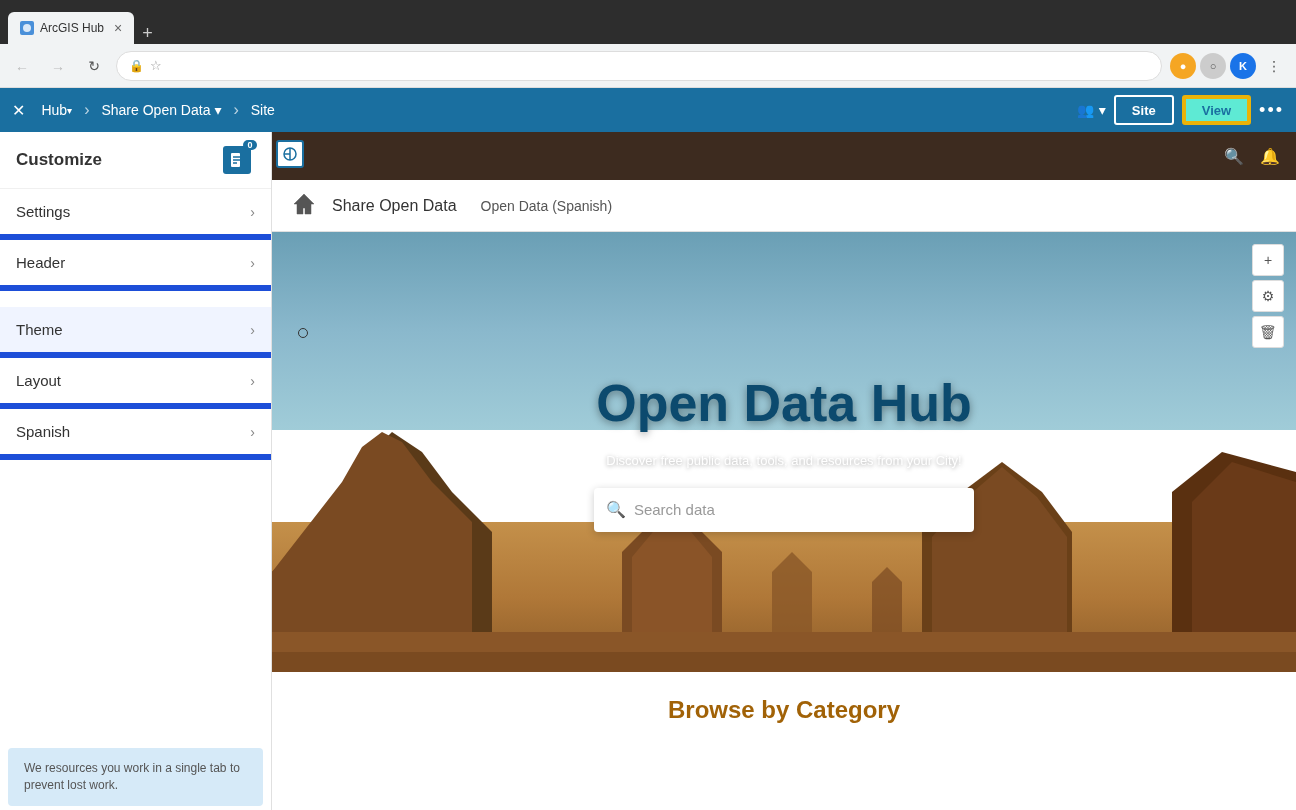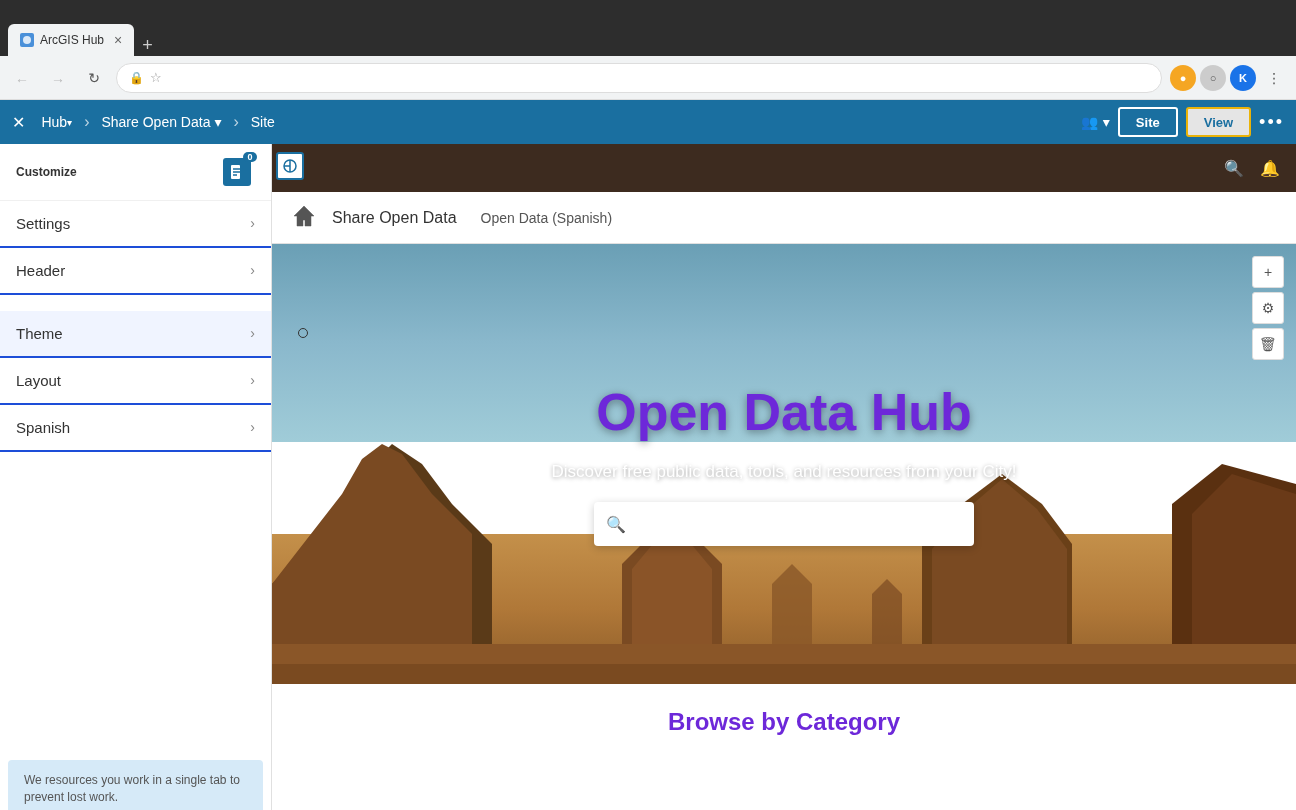--- a/index.html
+++ b/index.html
@@ -6,7 +6,7 @@
     body { font-family: -apple-system, BlinkMacSystemFont, 'Segoe UI', Arial, sans-serif; width: 1296px; height: 810px; overflow: hidden; background: #fff; }
 
     
-    .browser-chrome { background: #2d2d2d; height: 56px; display: flex; align-items: center; padding: 0 8px; gap: 8px; }
+    .browser-chrome { background: #2d2d2d; height: 44px; display: flex; align-items: center; padding: 0 8px; gap: 8px; }
     .browser-tabs { display: flex; align-items: flex-end; height: 100%; }
     .browser-tab { background: #3c3c3c; color: #fff; font-size: 12px; padding: 0 12px; height: 32px; display: flex; align-items: center; gap: 6px; border-radius: 6px 6px 0 0; cursor: pointer; }
     .browser-tab.active { background: #f1f3f4; color: #333; }

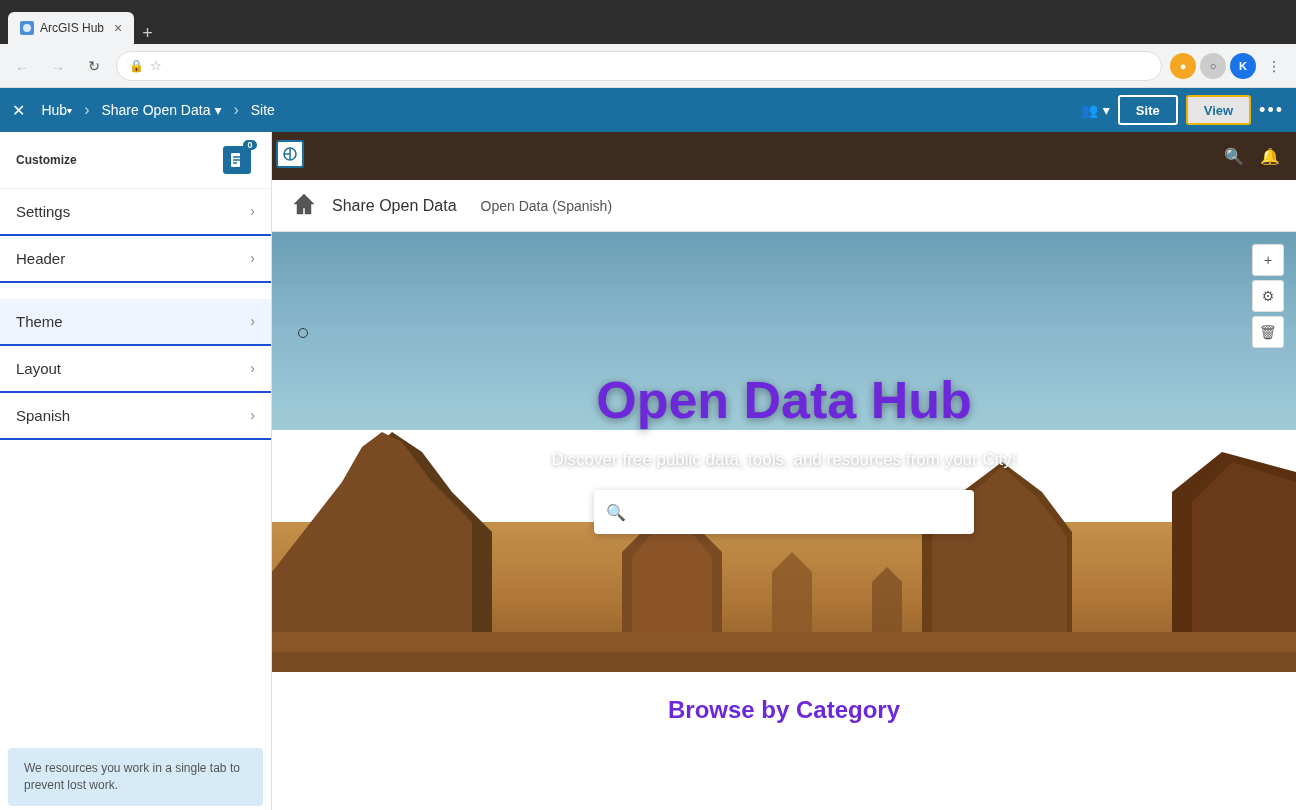--- a/index.html
+++ b/index.html
@@ -39,7 +39,7 @@
     .app-header-right { display: flex; align-items: center; gap: 8px; }
     .header-btn { height: 30px; padding: 0 16px; border-radius: 3px; font-size: 13px; cursor: pointer; display: flex; align-items: center; }
     .save-btn { background: #1a6fa0; color: #fff; border: 2px solid #fff; font-weight: 600; }
-    .view-btn { background: #e5e5e5; color: #1a6fa0; border: 2px solid #eab308; font-weight: 600; }
+    .view-btn { background: #5eead4; color: #1a6fa0; border: 4px solid #eab308; font-weight: 600; }
     .more-btn { color: #fff; font-size: 18px; cursor: pointer; letter-spacing: 2px; }
     .collab-btn { color: #fff; font-size: 14px; cursor: pointer; display: flex; align-items: center; gap: 4px; }
 

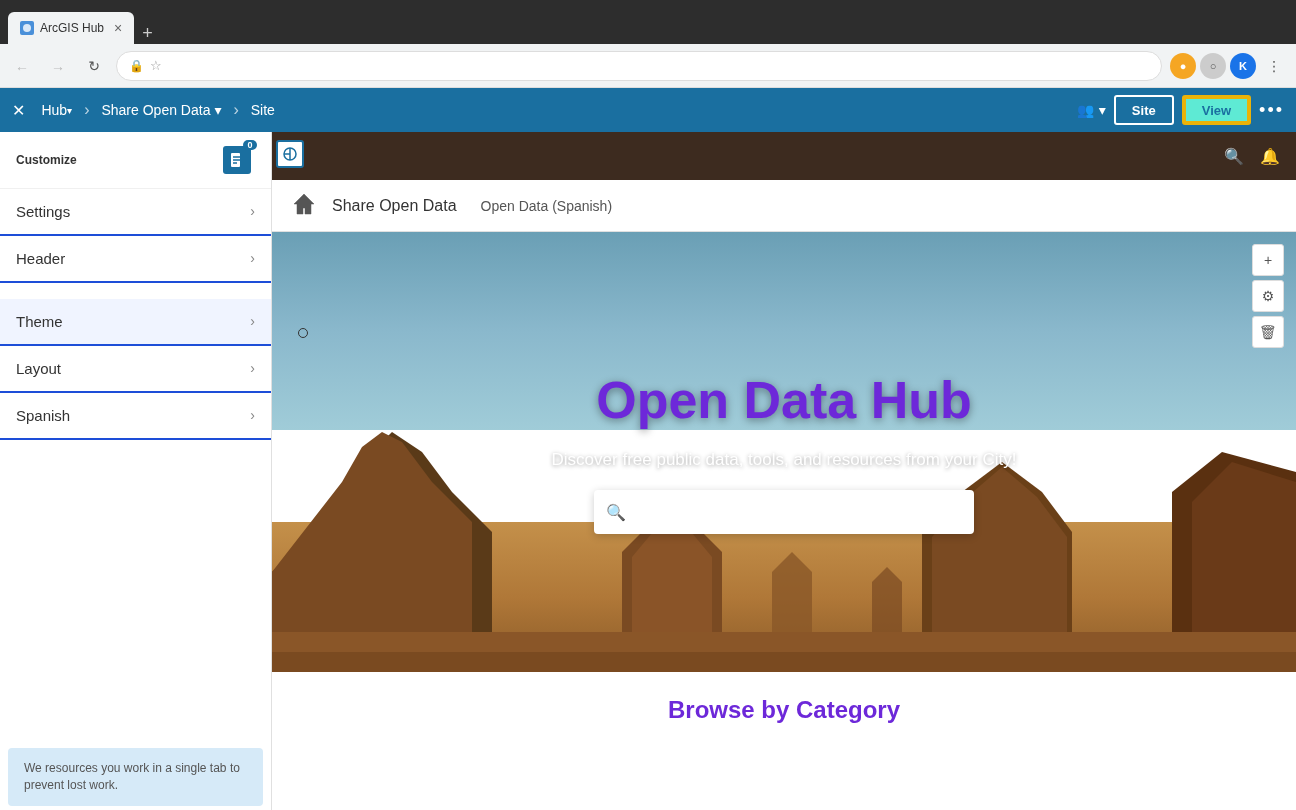--- a/index.html
+++ b/index.html
@@ -159,7 +159,7 @@
 
   <div class="sidebar">
     <div class="sidebar-header">
-      <span style="font-size:12px;font-weight:600;color:#333;">Customize</span>
+      <span style="font-size:17px;font-weight:600;color:#333;">Customize</span>
       <div style="display:flex;align-items:center;gap:6px;">
         <div class="sidebar-doc-icon">
           <svg width="14" height="16" viewBox="0 0 14 16" fill="none">

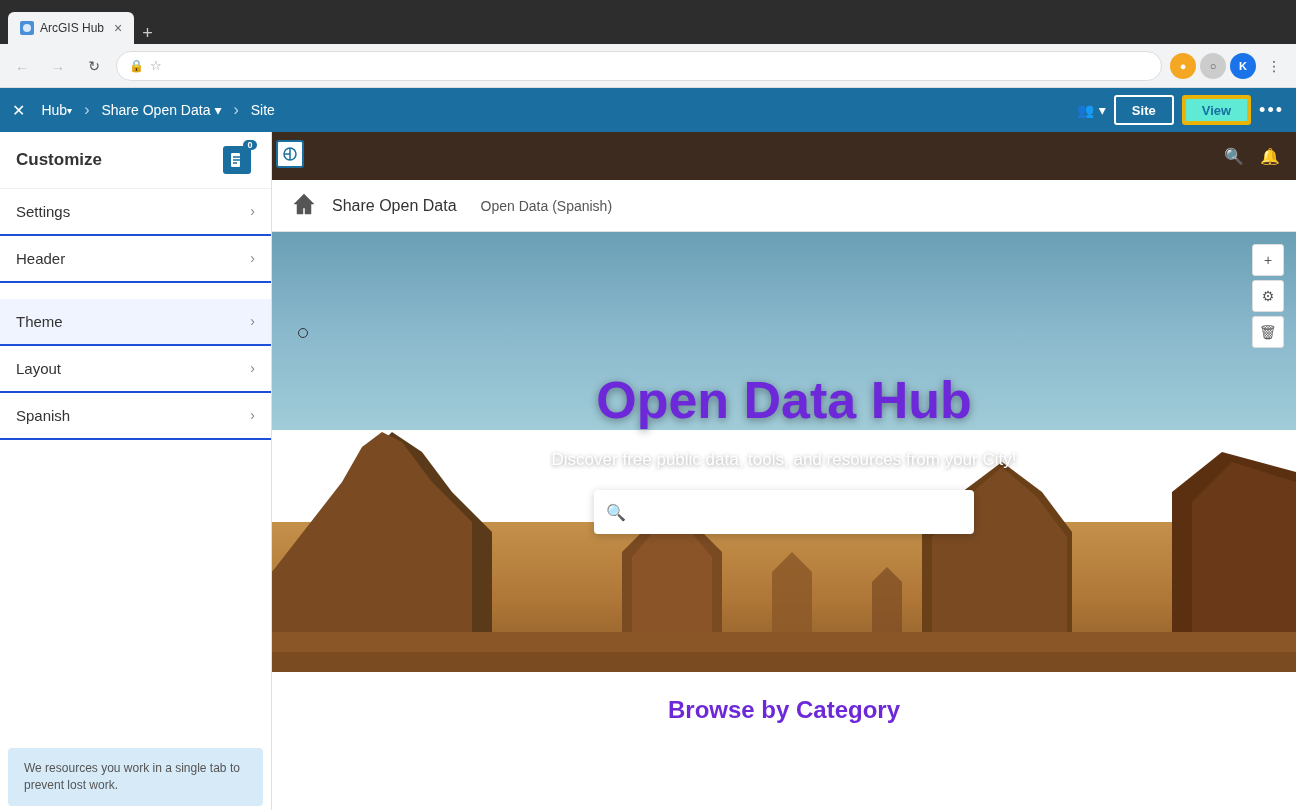--- a/index.html
+++ b/index.html
@@ -51,7 +51,7 @@
     .sidebar-header { padding: 14px 16px; font-size: 16px; font-weight: 600; color: #333; display: flex; align-items: center; justify-content: space-between; border-bottom: 1px solid #f0f0f0; }
     .sidebar-doc-icon { width: 28px; height: 28px; background: #1a6fa0; border-radius: 3px; display: flex; align-items: center; justify-content: center; color: #fff; font-size: 12px; margin-right: 4px; position: relative; }
     .sidebar-doc-badge { position: absolute; top: -6px; right: -6px; background: #1a6fa0; color: #fff; border-radius: 8px; font-size: 9px; padding: 0 3px; min-width: 14px; text-align: center; }
-    .sidebar-item { display: flex; align-items: flex-start; justify-content: space-between; padding: 14px 16px; font-size: 15px; color: #333; cursor: pointer; border-bottom: 2px solid #1d4ed8; }
+    .sidebar-item { display: flex; align-items: flex-end; justify-content: space-between; padding: 14px 16px; font-size: 15px; color: #333; cursor: pointer; border-bottom: 6px solid #1d4ed8; }
     .sidebar-chevron { color: #888; font-size: 14px; }
     .sidebar-footer { padding: 12px 16px; background: #d6eaf8; margin: auto 8px 8px; border-radius: 4px; font-size: 12px; color: #555; line-height: 1.4; }
 

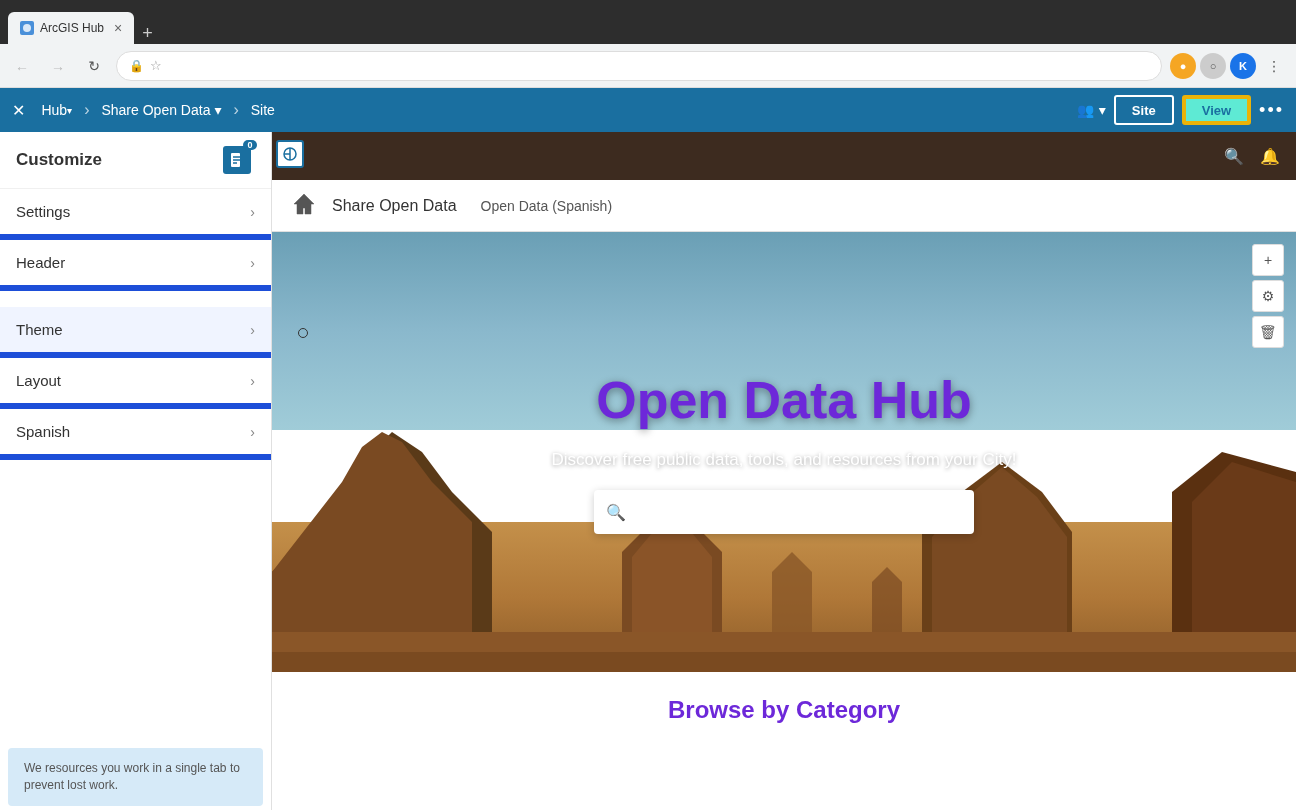--- a/index.html
+++ b/index.html
@@ -75,7 +75,7 @@
     
     .hero-section { position: relative; height: 440px; overflow: hidden; flex-shrink: 0; }
     .hero-overlay { position: absolute; inset: 0; display: flex; flex-direction: column; align-items: center; justify-content: center; gap: 20px; }
-    .hero-title { color: #6d28d9; font-size: 52px; font-weight: 700; text-shadow: 0 2px 8px rgba(0,0,0,0.4); text-align: center; }
+    .hero-title { color: #0c4a6e; font-size: 52px; font-weight: 700; text-shadow: 0 2px 8px rgba(0,0,0,0.4); text-align: center; }
     .hero-subtitle { color: #fff; font-size: 17px; text-shadow: 0 1px 4px rgba(0,0,0,0.4); text-align: center; }
     .hero-search { width: 380px; height: 44px; background: #fff; border-radius: 4px; display: flex; align-items: center; padding: 0 12px; gap: 8px; box-shadow: 0 2px 8px rgba(0,0,0,0.2); }
     .hero-search-icon { color: #888; font-size: 16px; }

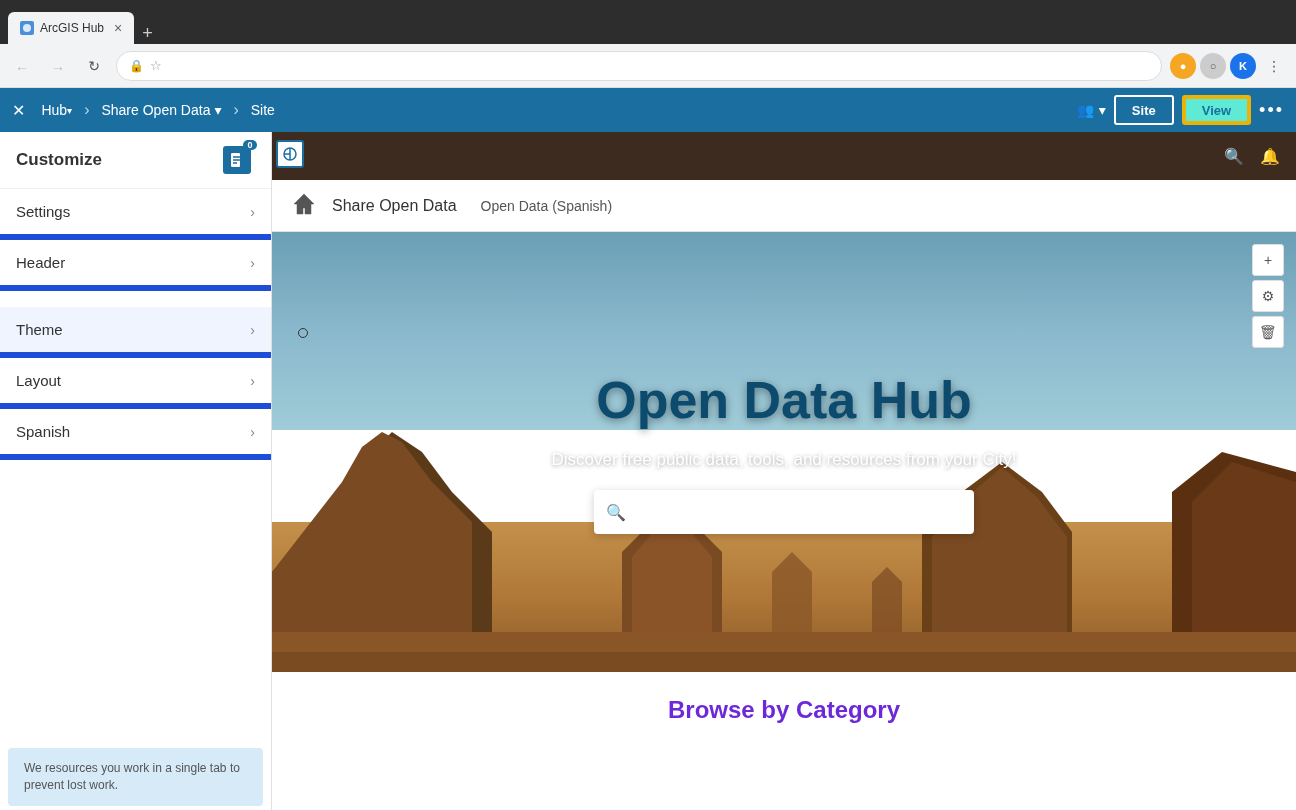--- a/index.html
+++ b/index.html
@@ -76,7 +76,7 @@
     .hero-section { position: relative; height: 440px; overflow: hidden; flex-shrink: 0; }
     .hero-overlay { position: absolute; inset: 0; display: flex; flex-direction: column; align-items: center; justify-content: center; gap: 20px; }
     .hero-title { color: #0c4a6e; font-size: 52px; font-weight: 700; text-shadow: 0 2px 8px rgba(0,0,0,0.4); text-align: center; }
-    .hero-subtitle { color: #fff; font-size: 17px; text-shadow: 0 1px 4px rgba(0,0,0,0.4); text-align: center; }
+    .hero-subtitle { color: #fff; font-size: 13px; text-shadow: 0 1px 4px rgba(0,0,0,0.4); text-align: center; }
     .hero-search { width: 380px; height: 44px; background: #fff; border-radius: 4px; display: flex; align-items: center; padding: 0 12px; gap: 8px; box-shadow: 0 2px 8px rgba(0,0,0,0.2); }
     .hero-search-icon { color: #888; font-size: 16px; }
     .hero-search-text { color: #999; font-size: 15px; flex: 1; }

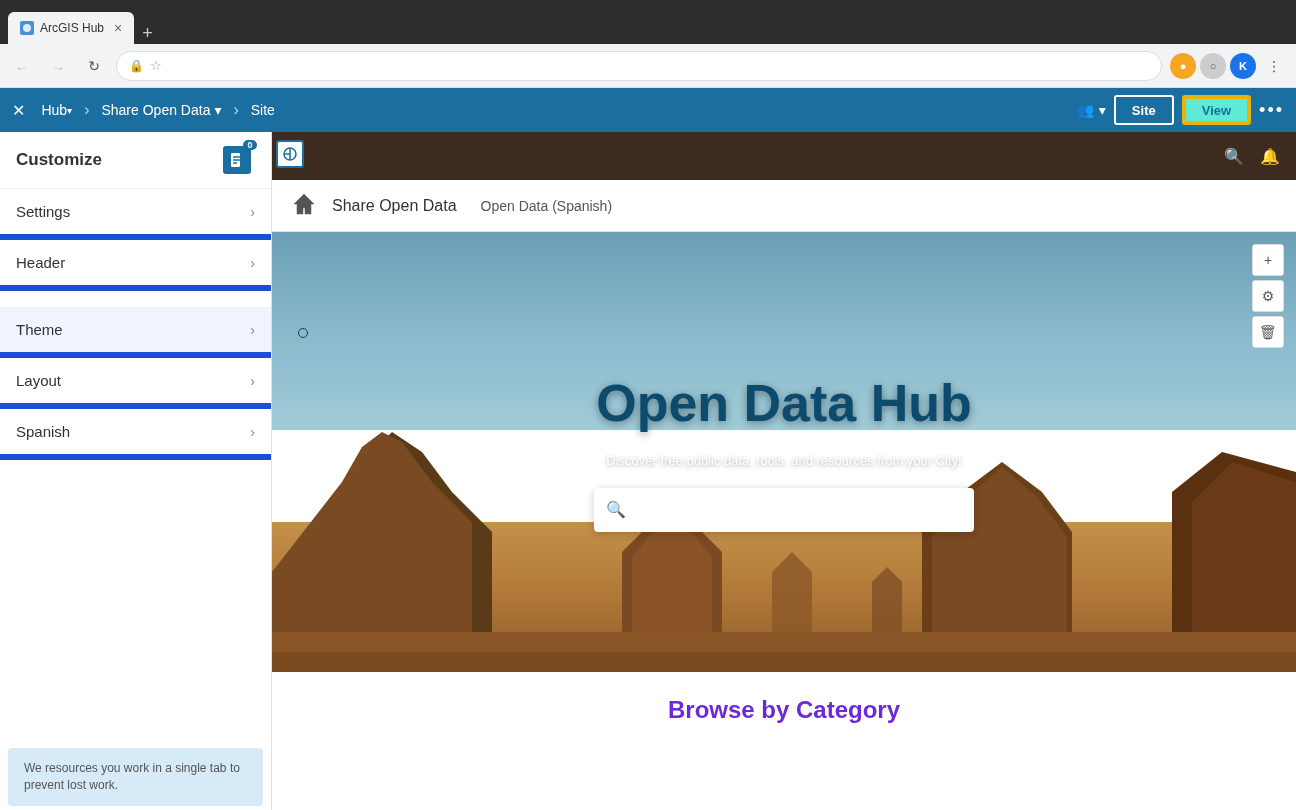--- a/index.html
+++ b/index.html
@@ -279,6 +279,7 @@
         <p class="hero-subtitle">Discover free public data, tools, and resources from your City!</p>
         <div class="hero-search">
           <span class="hero-search-icon">🔍</span>
+          <span class="hero-search-text">Search data</span>
         </div>
       </div>
     </div>

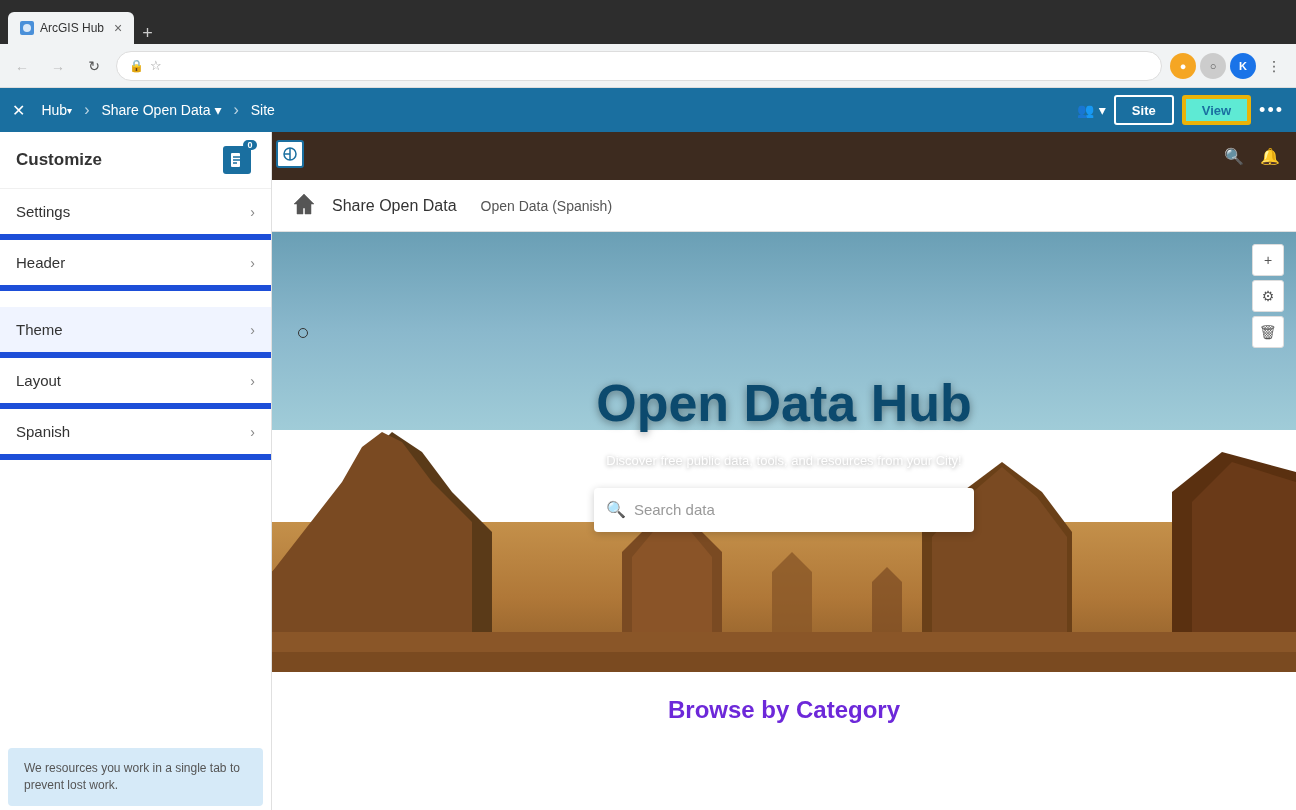--- a/index.html
+++ b/index.html
@@ -87,7 +87,7 @@
 
     
     .browse-section { background: #fff; padding: 24px 16px 16px; }
-    .browse-title { font-size: 24px; color: #6d28d9; text-align: center; }
+    .browse-title { font-size: 24px; color: #a16207; text-align: center; }
     .sky-area { position: absolute; top: 0; left: 0; right: 0; height: 45%; background: linear-gradient(180deg, #6a9fb5 0%, #89b8cc 100%); }
 
     

